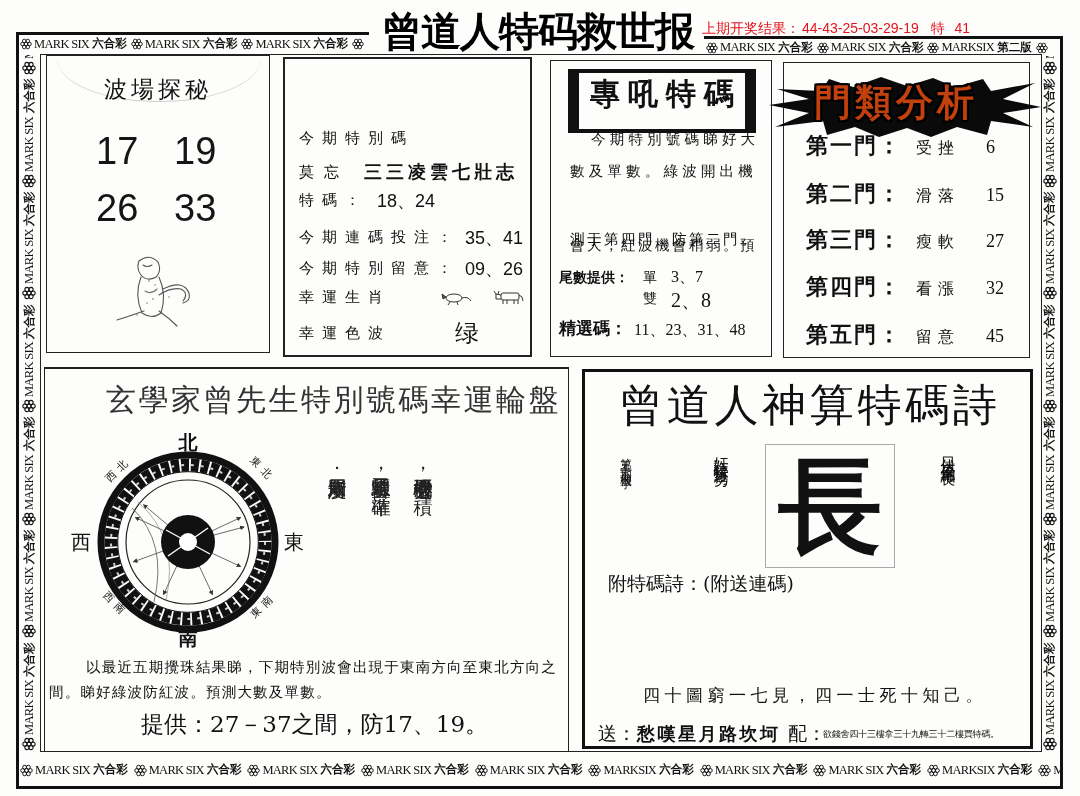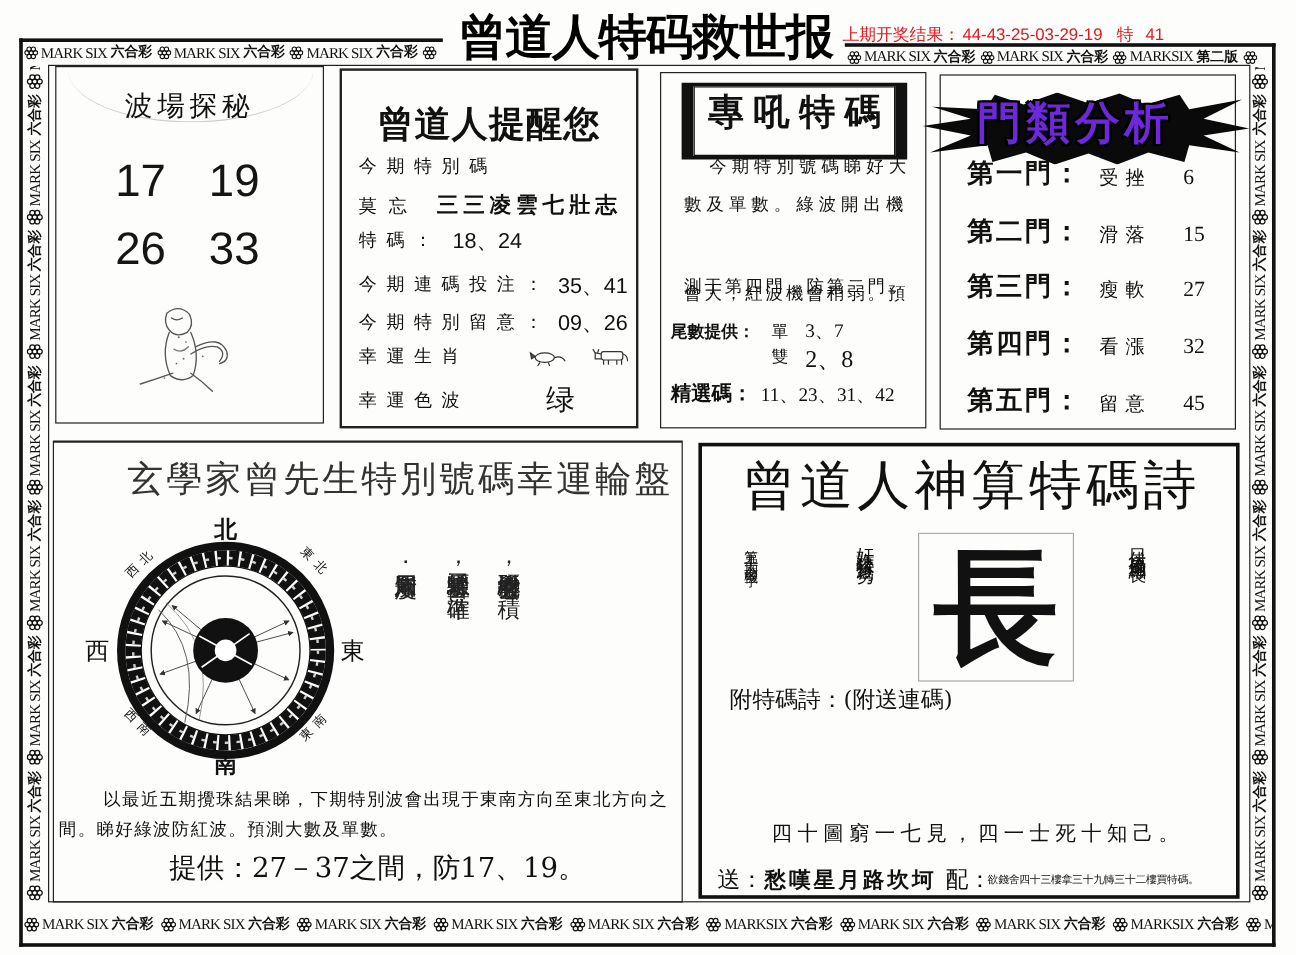--- a/index.html
+++ b/index.html
@@ -610,7 +610,6 @@
 </div>
 
 <div class="panel p2">
-  <div class="a t sans">曾道人提醒您</div>
   <div class="a lbl" style="top:72px;">今期特別碼</div>
   <div class="a lbl" style="top:106px;letter-spacing:10px;">莫忘</div>
   <div class="a serif" style="left:79px;top:104px;font-size:18px;font-weight:bold;letter-spacing:4px;">三三凌雲七壯志</div>

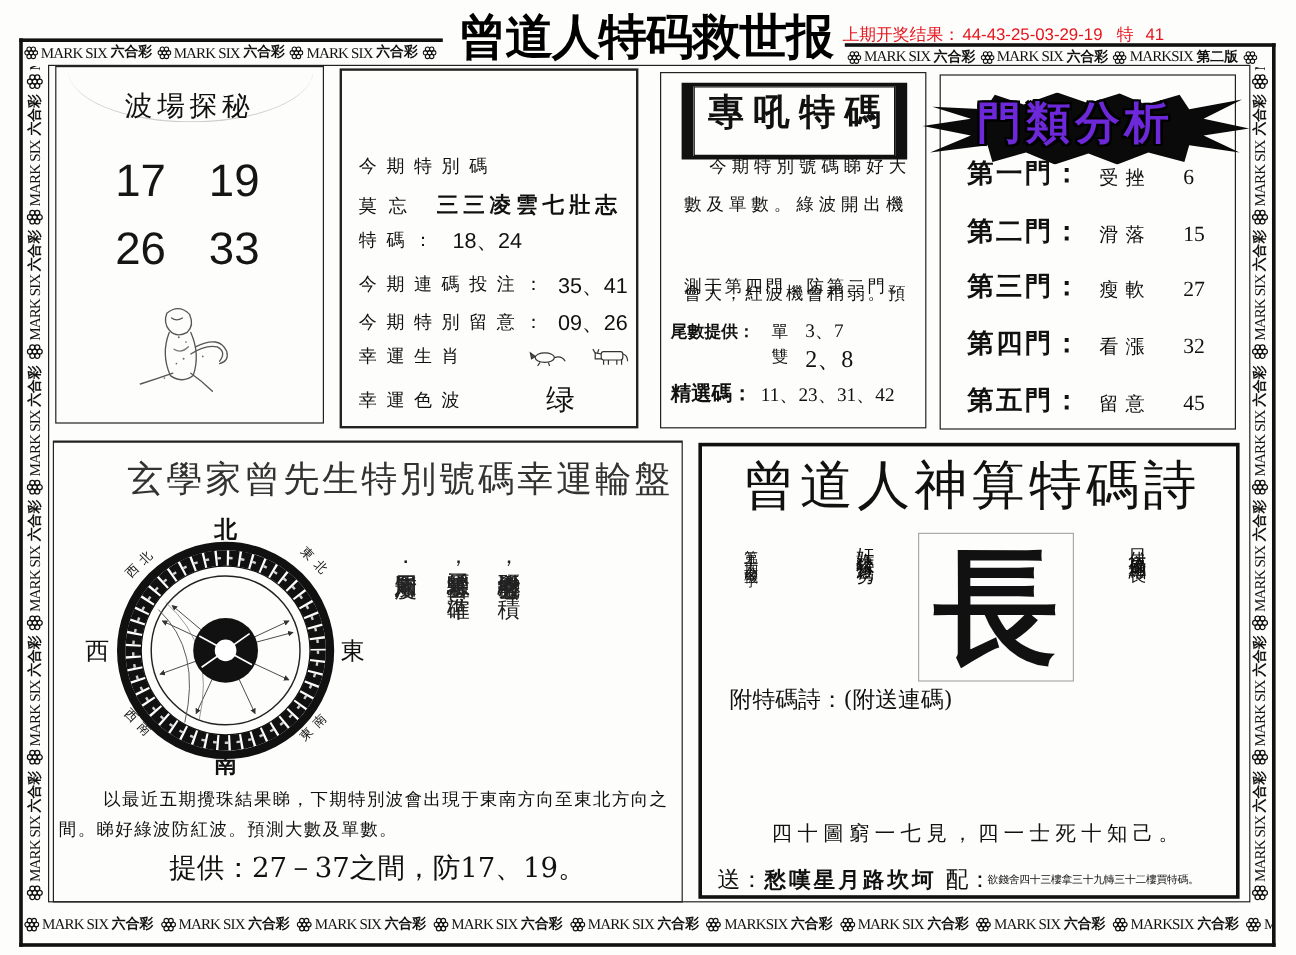--- a/index.html
+++ b/index.html
@@ -51,7 +51,7 @@
 
 .p4{left:783px;top:62px;width:247px;height:296px;}
 .p4 .burst{position:absolute;left:-15px;top:14px;}
-.p4 .t{left:30px;top:21px;font-size:37px;font-weight:900;letter-spacing:4px;color:#6d28d9;font-family:"DejaVu Sans",sans-serif;
+.p4 .t{left:30px;top:21px;font-size:37px;font-weight:900;letter-spacing:4px;color:#c2410c;font-family:"DejaVu Sans",sans-serif;
   text-shadow:2px 0 #000,-2px 0 #000,0 2px #000,0 -2px #000,2px 2px #000,-2px -2px #000,2px -2px #000,-2px 2px #000;}
 .p4 .door{left:22px;font-size:22px;font-weight:900;letter-spacing:2px;font-family:"DejaVu Sans",sans-serif;}
 .p4 .trend{left:132px;font-size:16px;letter-spacing:6px;}

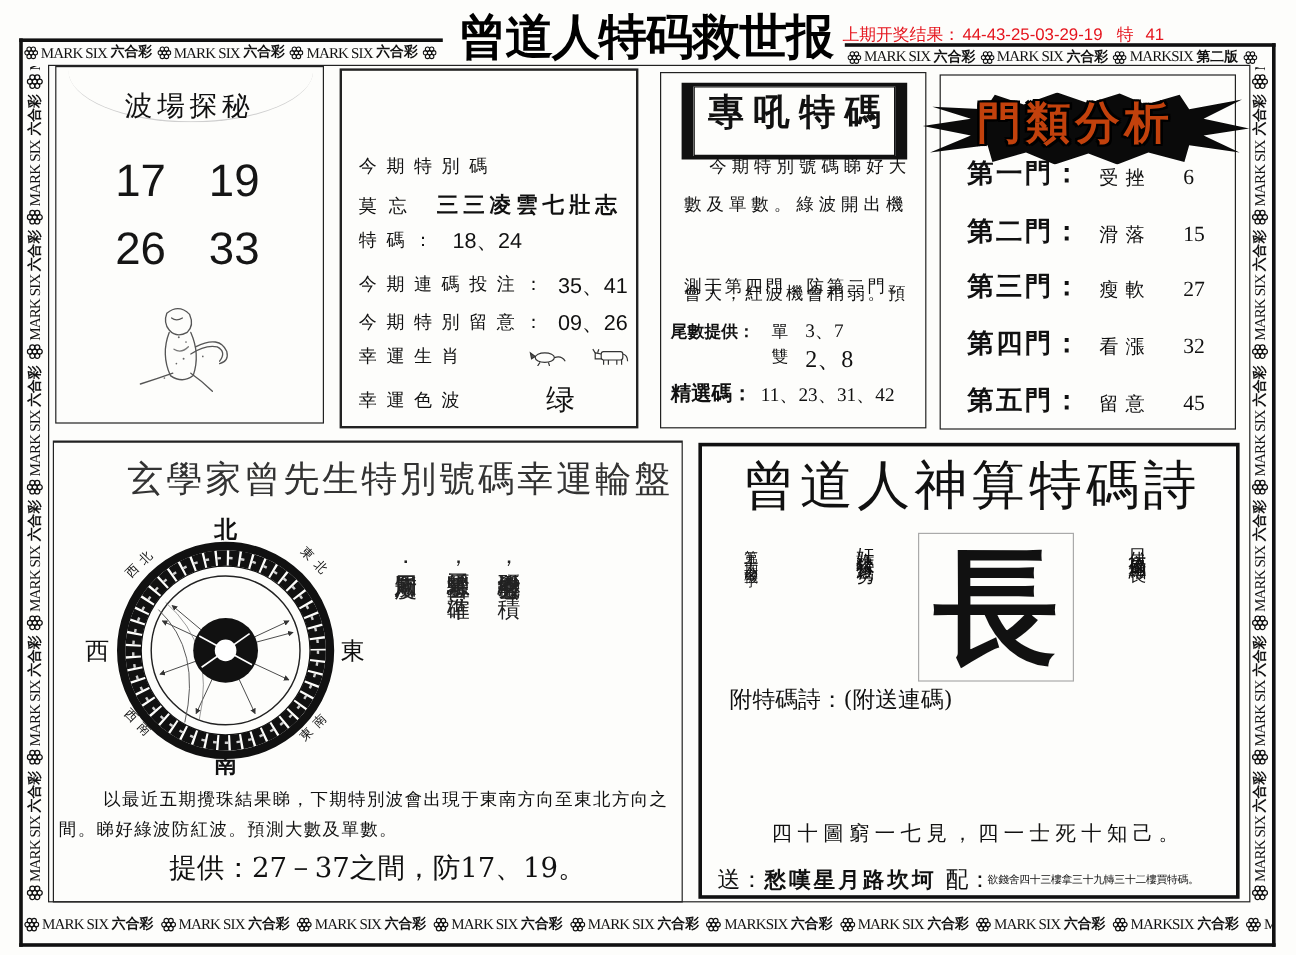--- a/index.html
+++ b/index.html
@@ -655,7 +655,7 @@
   <div class="a sans" style="left:92px;top:230px;font-size:14px;">雙</div>
   <div class="a lserif" style="left:120px;top:229px;font-size:20px;">2、8</div>
   <div class="a bold" style="left:8px;top:259px;font-size:17px;">精選碼：</div>
-  <div class="a lserif" style="left:83px;top:261px;font-size:16px;">11、23、31、42</div>
+  <div class="a lserif" style="left:83px;top:261px;font-size:16px;">11、23、31、48</div>
 </div>
 
 <div class="panel p4">

